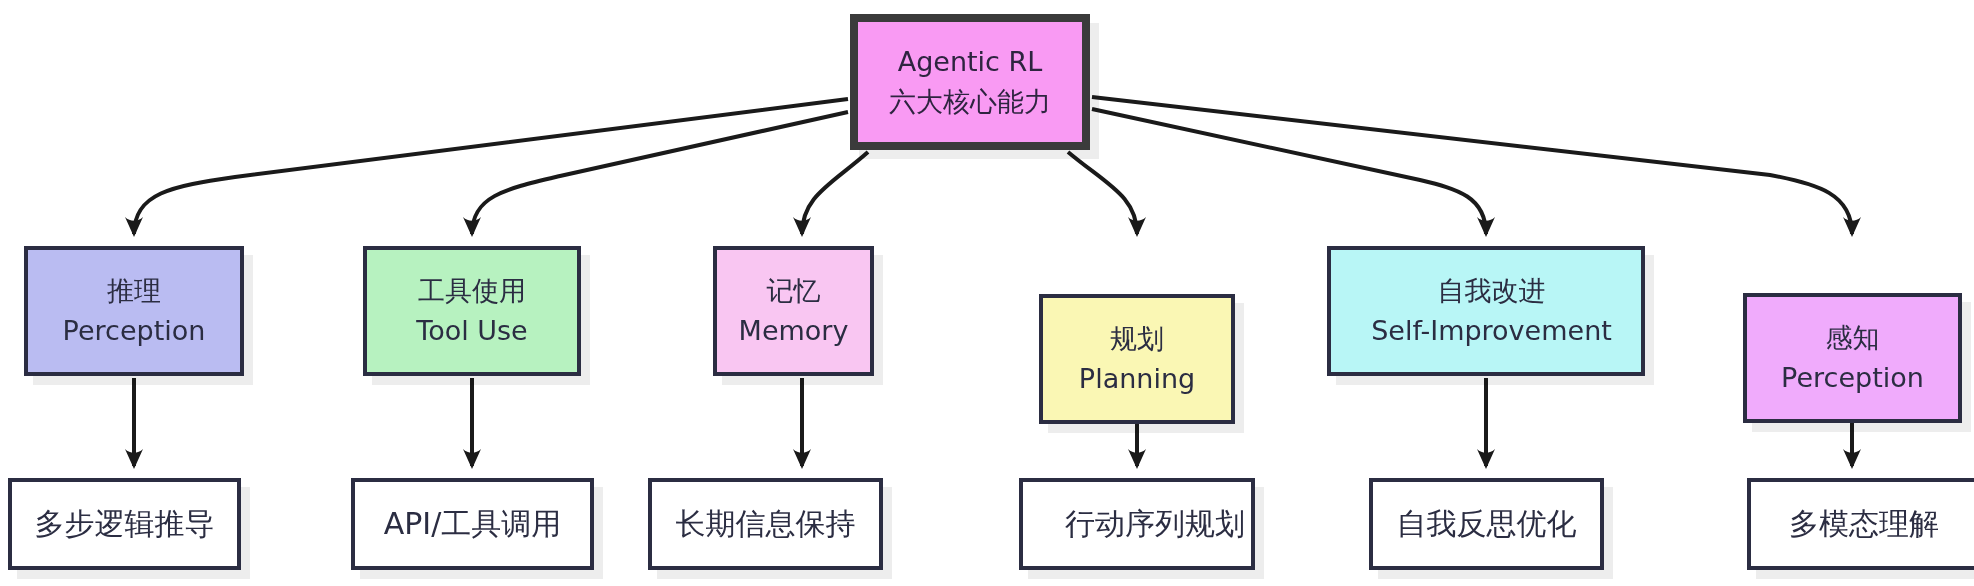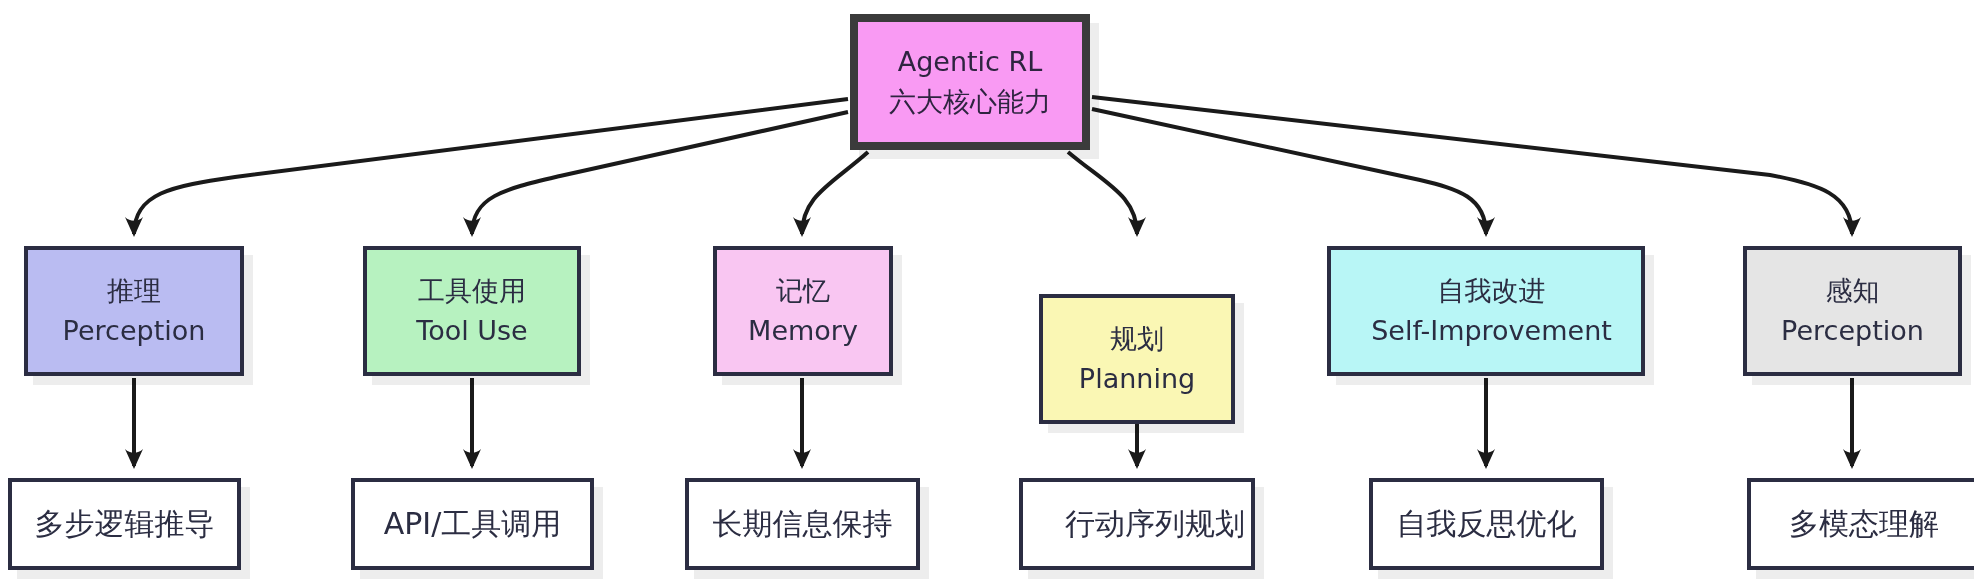--- a/index.html
+++ b/index.html
@@ -28,7 +28,7 @@
   }
   .c0m{left:24px;width:220px;}   .c0b{left:8px;width:233px;}
   .c1m{left:363px;width:218px;}  .c1b{left:351px;width:243px;}
-  .c2m{left:713px;width:180px;}  .c2b{left:685px;width:235px;}
+  .c2m{left:713px;width:161px;}  .c2b{left:685px;width:235px;}
   .c3m{left:1039px;width:196px;margin-top:48px;} .c3b{left:1019px;width:236px;padding-left:36px;}
   .c4m{left:1327px;width:318px;padding-left:11px;} .c4b{left:1369px;width:235px;}
   .c5m{left:1743px;width:219px;} .c5b{left:1747px;width:234px;}

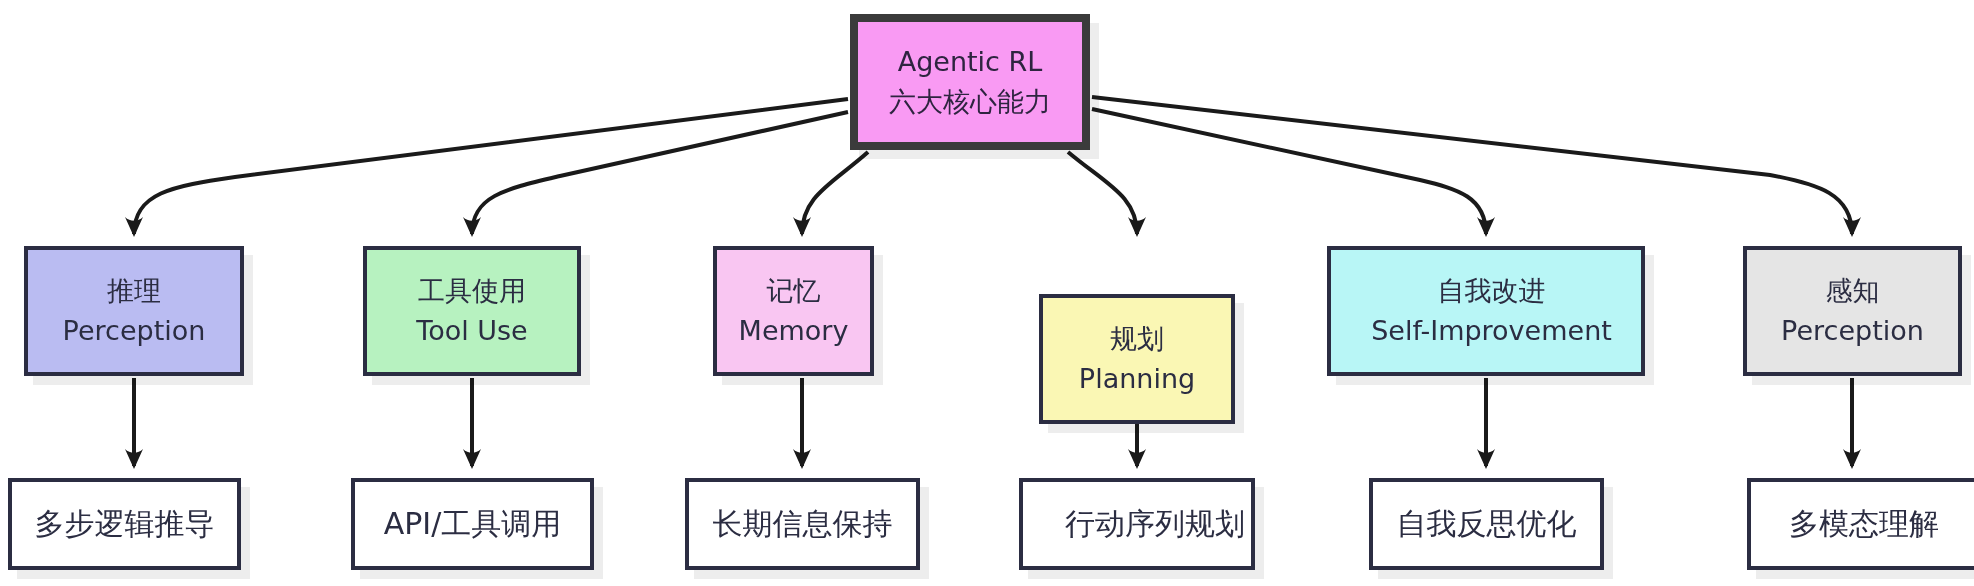--- a/index.html
+++ b/index.html
@@ -85,7 +85,7 @@
     <span>自我改进</span>
     <span>Self-Improvement</span>
   </div>
-  <div class="node mid-node c5m" style="background-color: #e5e5e5;">
+  <div class="node mid-node c5m" style="background-color: #f0abfc; margin-top: 47px;">
     <span>感知</span>
     <span>Perception</span>
   </div>

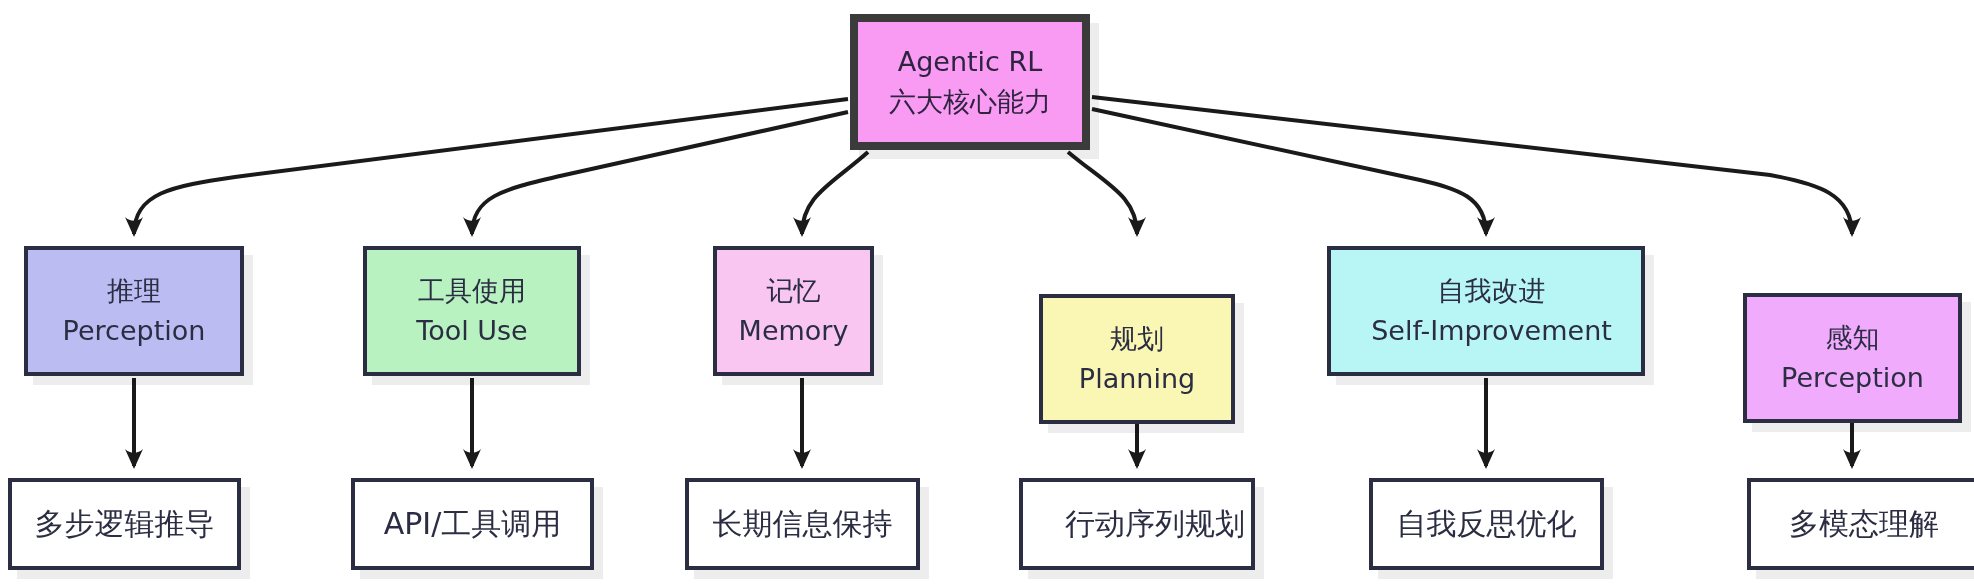--- a/index.html
+++ b/index.html
@@ -28,7 +28,7 @@
   }
   .c0m{left:24px;width:220px;}   .c0b{left:8px;width:233px;}
   .c1m{left:363px;width:218px;}  .c1b{left:351px;width:243px;}
-  .c2m{left:713px;width:161px;}  .c2b{left:685px;width:235px;}
+  .c2m{left:713px;width:161px;}  .c2b{left:648px;width:235px;}
   .c3m{left:1039px;width:196px;margin-top:48px;} .c3b{left:1019px;width:236px;padding-left:36px;}
   .c4m{left:1327px;width:318px;padding-left:11px;} .c4b{left:1369px;width:235px;}
   .c5m{left:1743px;width:219px;} .c5b{left:1747px;width:234px;}

